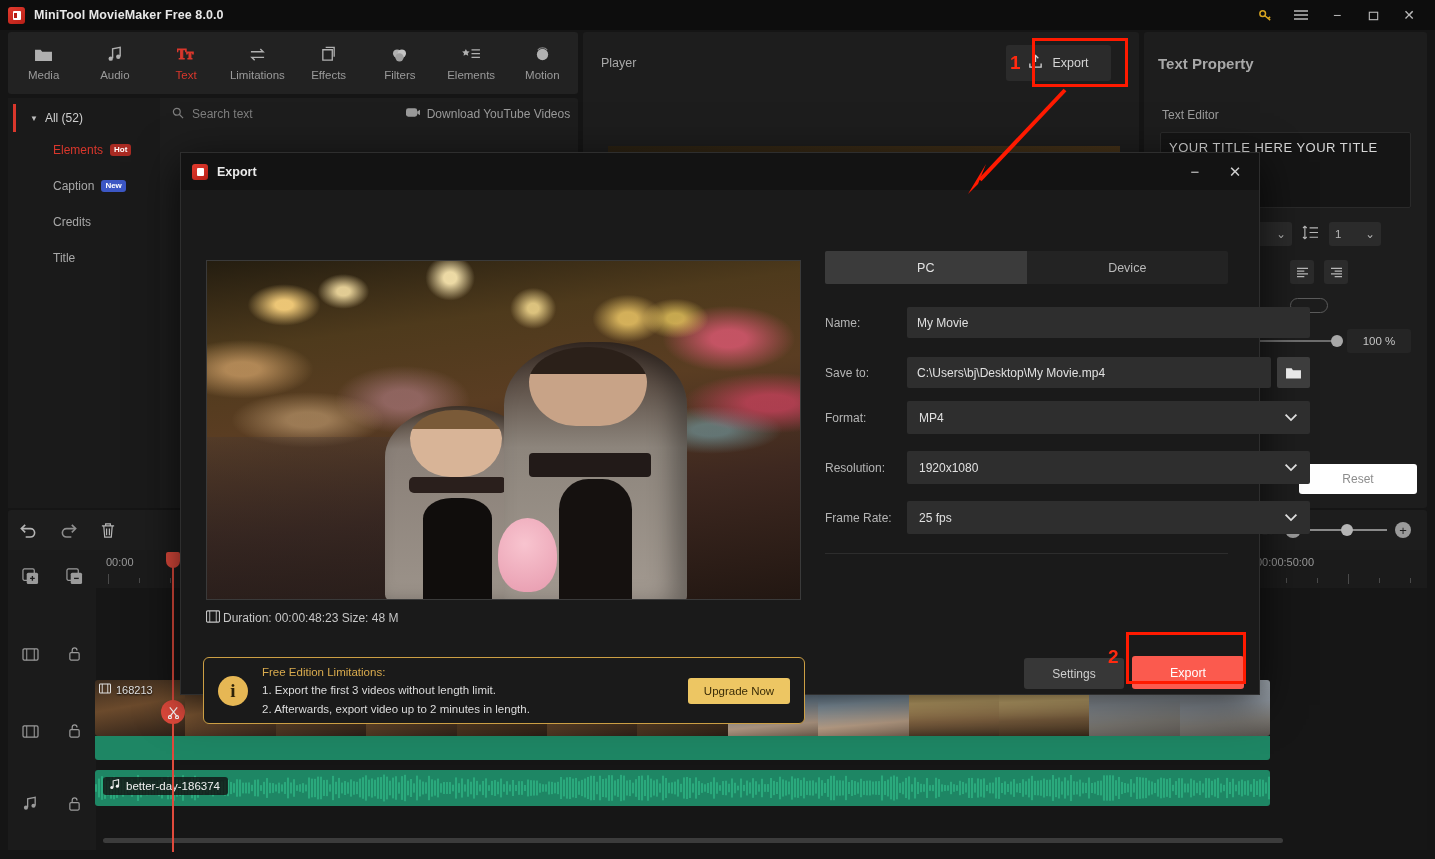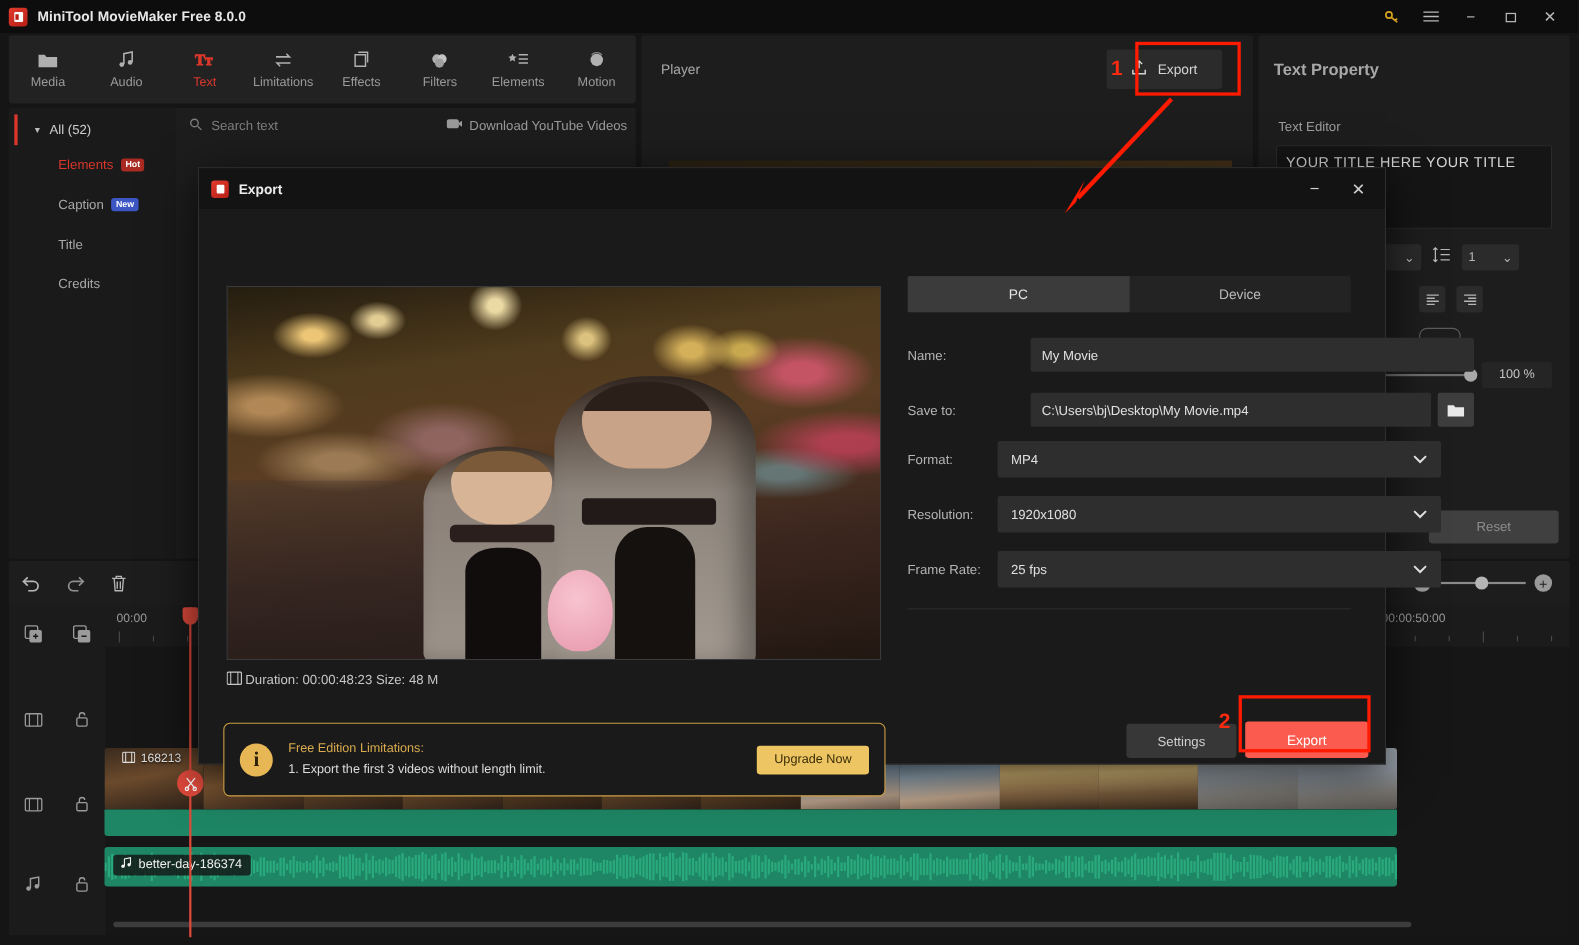--- a/index.html
+++ b/index.html
@@ -474,10 +474,10 @@
         <span class="badge new">New</span>
       </div>
       <div class="libitem">
+        <span>Credits</span>
+      </div>
+      <div class="libitem">
         <span>Title</span>
-      </div>
-      <div class="libitem">
-        <span>Credits</span>
       </div>
     </div>
     <div class="libmain">

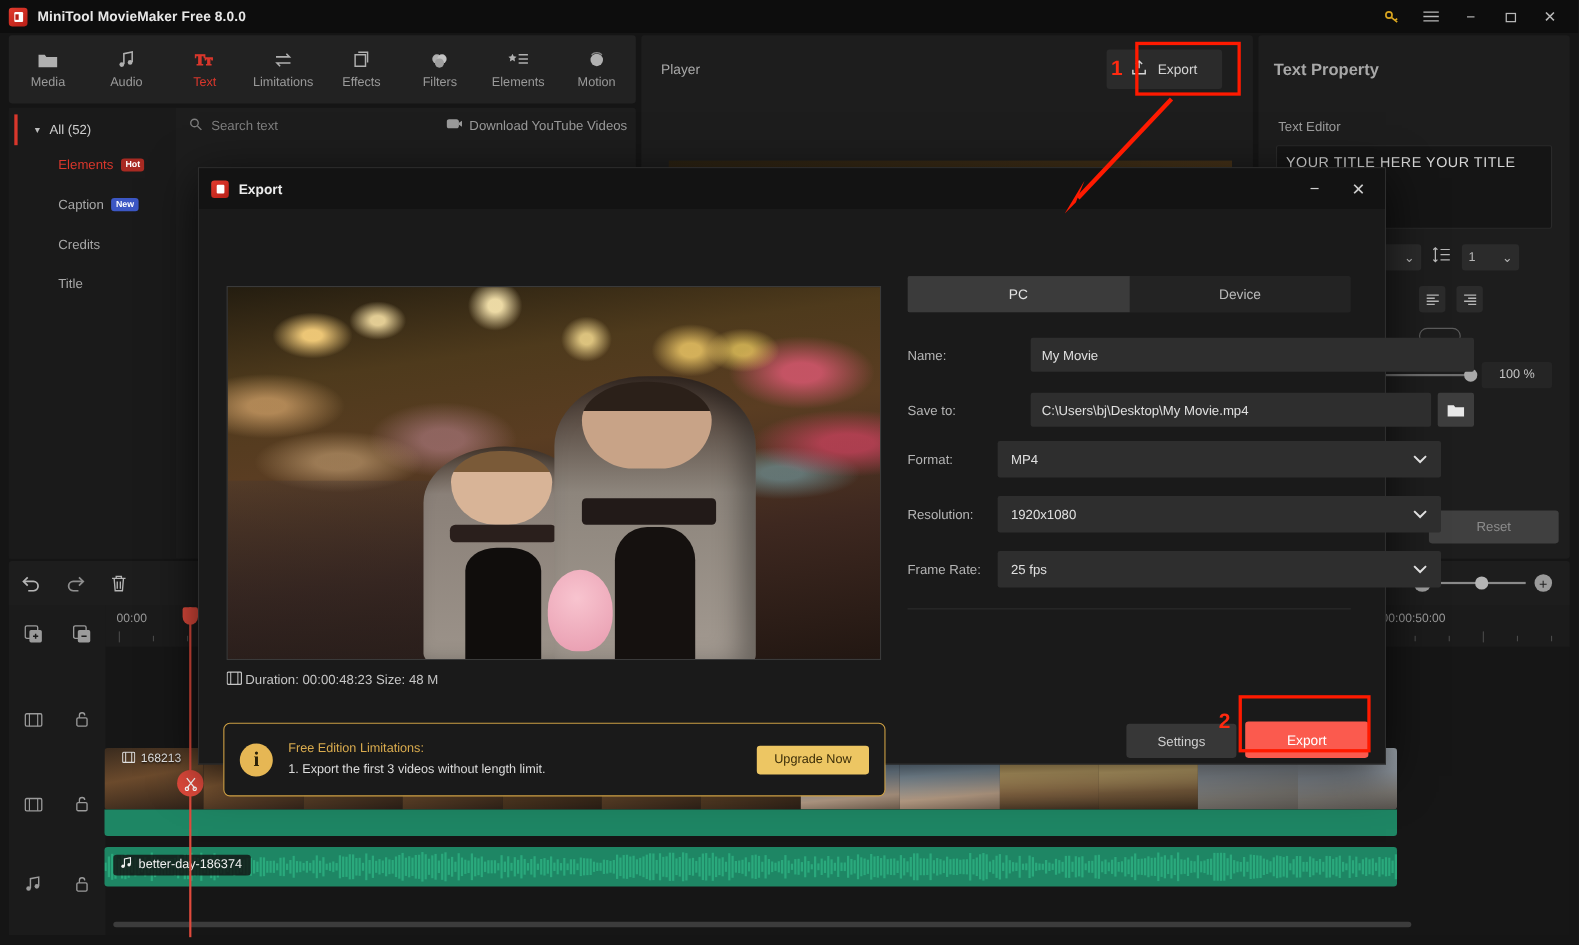--- a/index.html
+++ b/index.html
@@ -327,7 +327,7 @@
   .field-lbl { width: 82px; font-size: 12px; color: #b5b5b5; }
   .field-input {
     height: 31px; background: #2e2e2e; border-radius: 2px; display: flex;
-    align-items: center; padding: 0 10px; font-size: 12px; color: #e0e0e0; margin-left: 30px;
+    align-items: center; padding: 0 10px; font-size: 12px; color: #e0e0e0;
   }
   .folder-btn { width: 33px; height: 31px; background: #3d3d3d; border-radius: 2px;
     display: flex; align-items: center; justify-content: center; margin-left: 6px; }

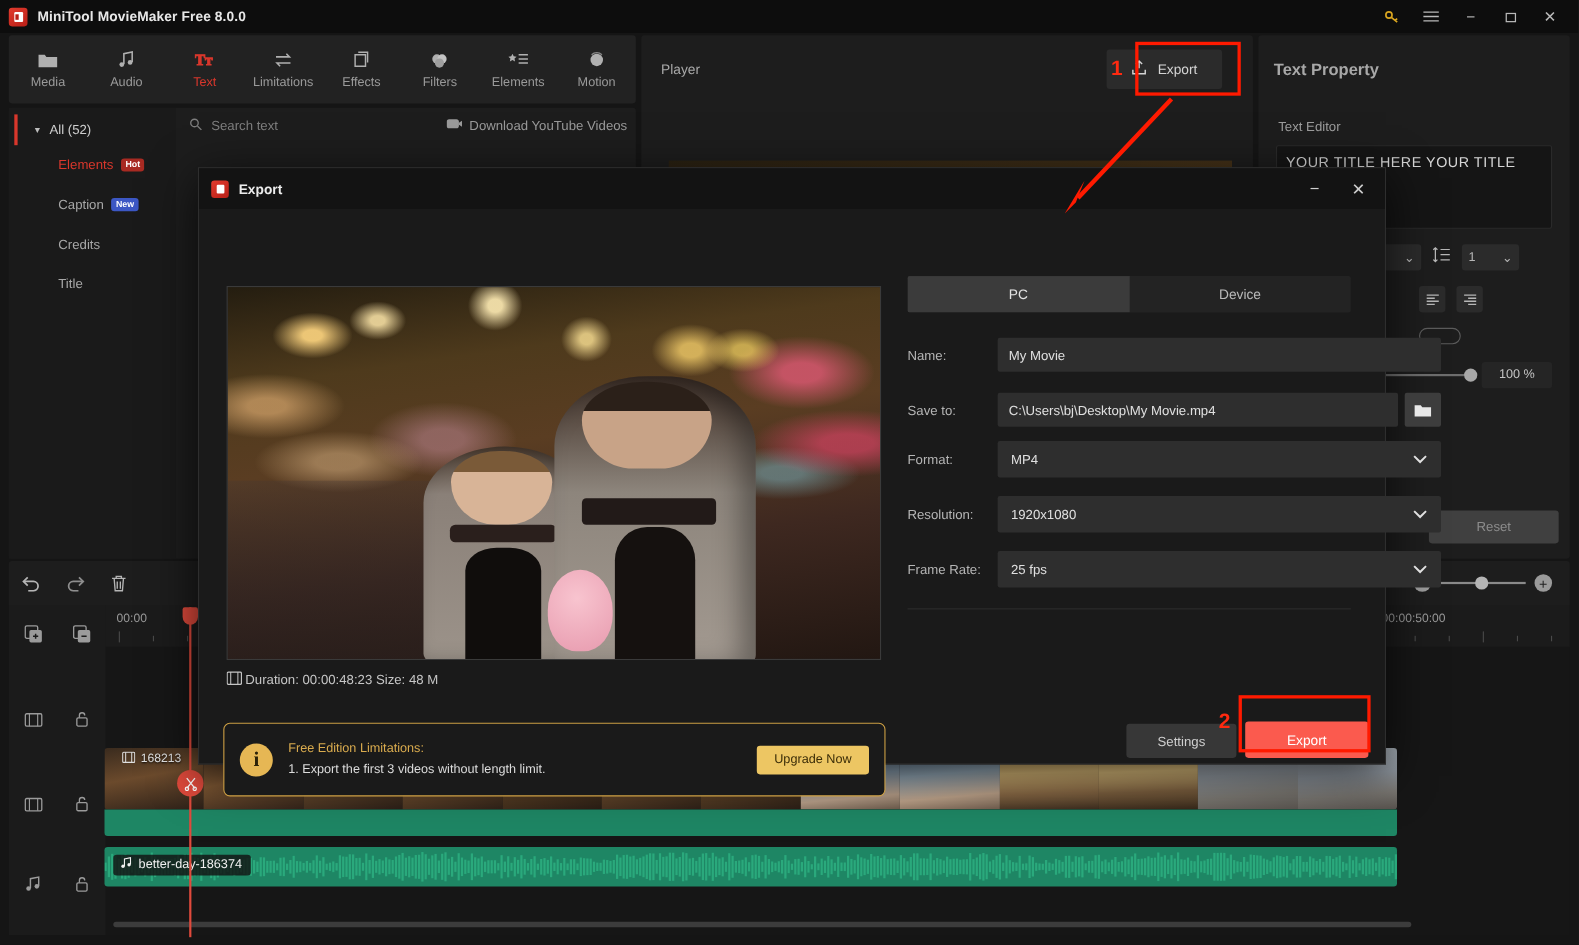--- a/index.html
+++ b/index.html
@@ -153,7 +153,7 @@
     font-size: 11.5px; color: #c4c4c4; }
   .reset-btn {
     position: absolute; right: 10px; bottom: 14px; width: 118px; height: 30px;
-    background: #404040; border-radius: 3px; display: flex; align-items: center;
+    background: #ffffff; border-radius: 3px; display: flex; align-items: center;
     justify-content: center; font-size: 12px; color: #8c8c8c;
   }
 

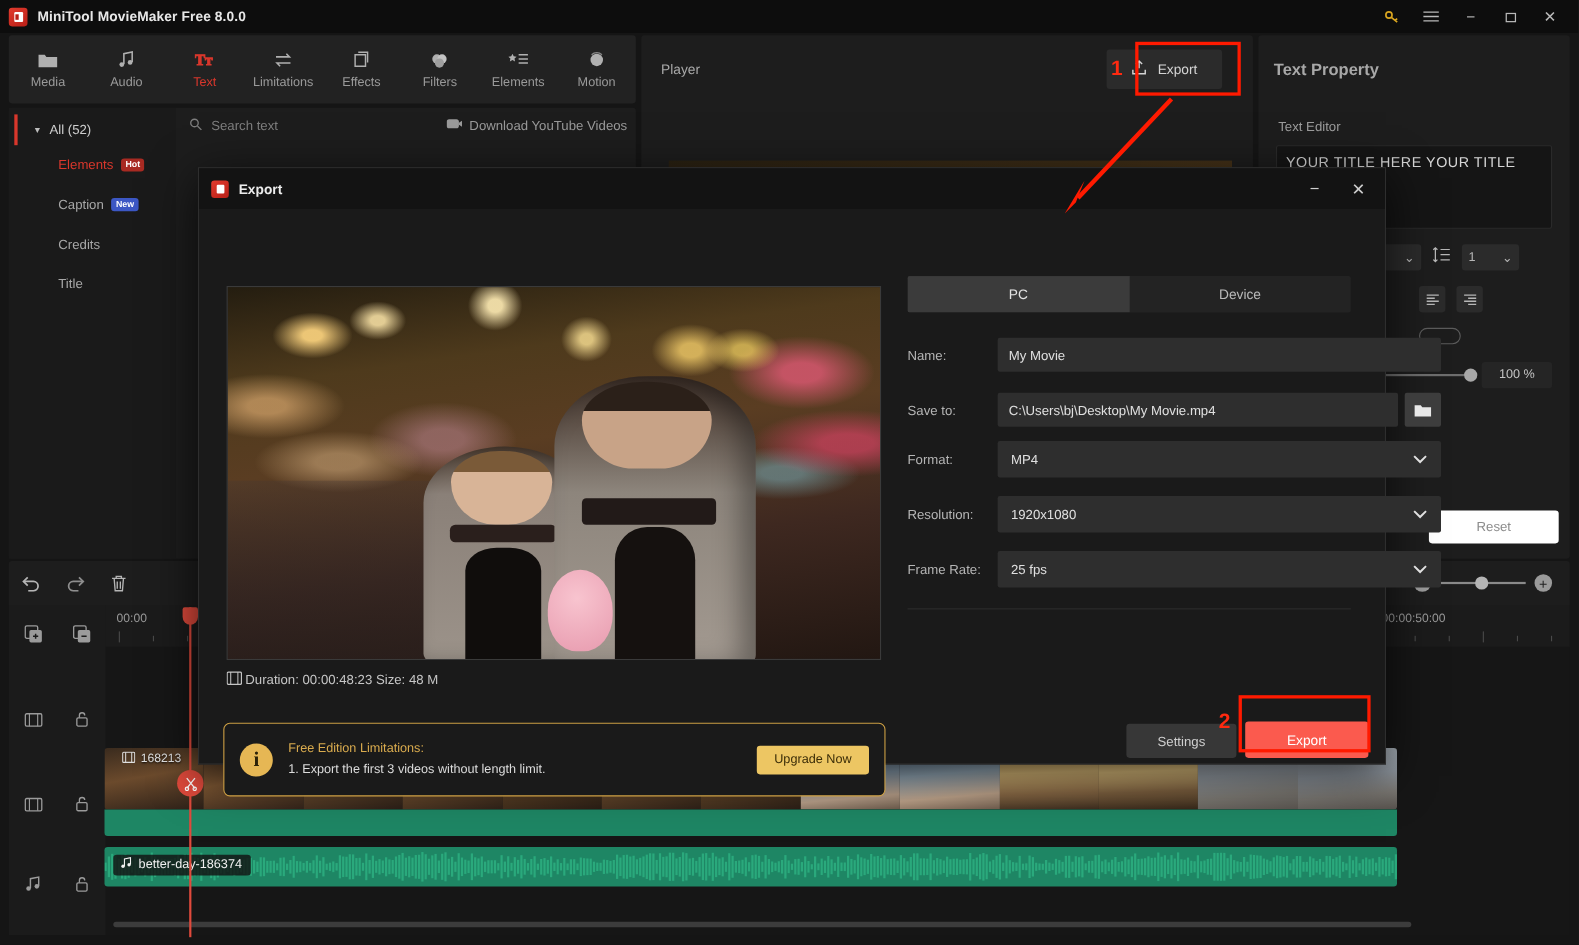--- a/index.html
+++ b/index.html
@@ -184,7 +184,7 @@
   }
   .thumb { height: 56px; flex: 1 1 0; }
   .clip-label {
-    position: absolute; left: 16px; top: 3px; display: flex; align-items: center; gap: 5px;
+    position: absolute; left: 4px; top: 3px; display: flex; align-items: center; gap: 5px;
     font-size: 11px; color: #e0e0e0; text-shadow: 0 1px 2px #000; z-index: 3; justify-content: flex-end;
   }
   .clip-green {

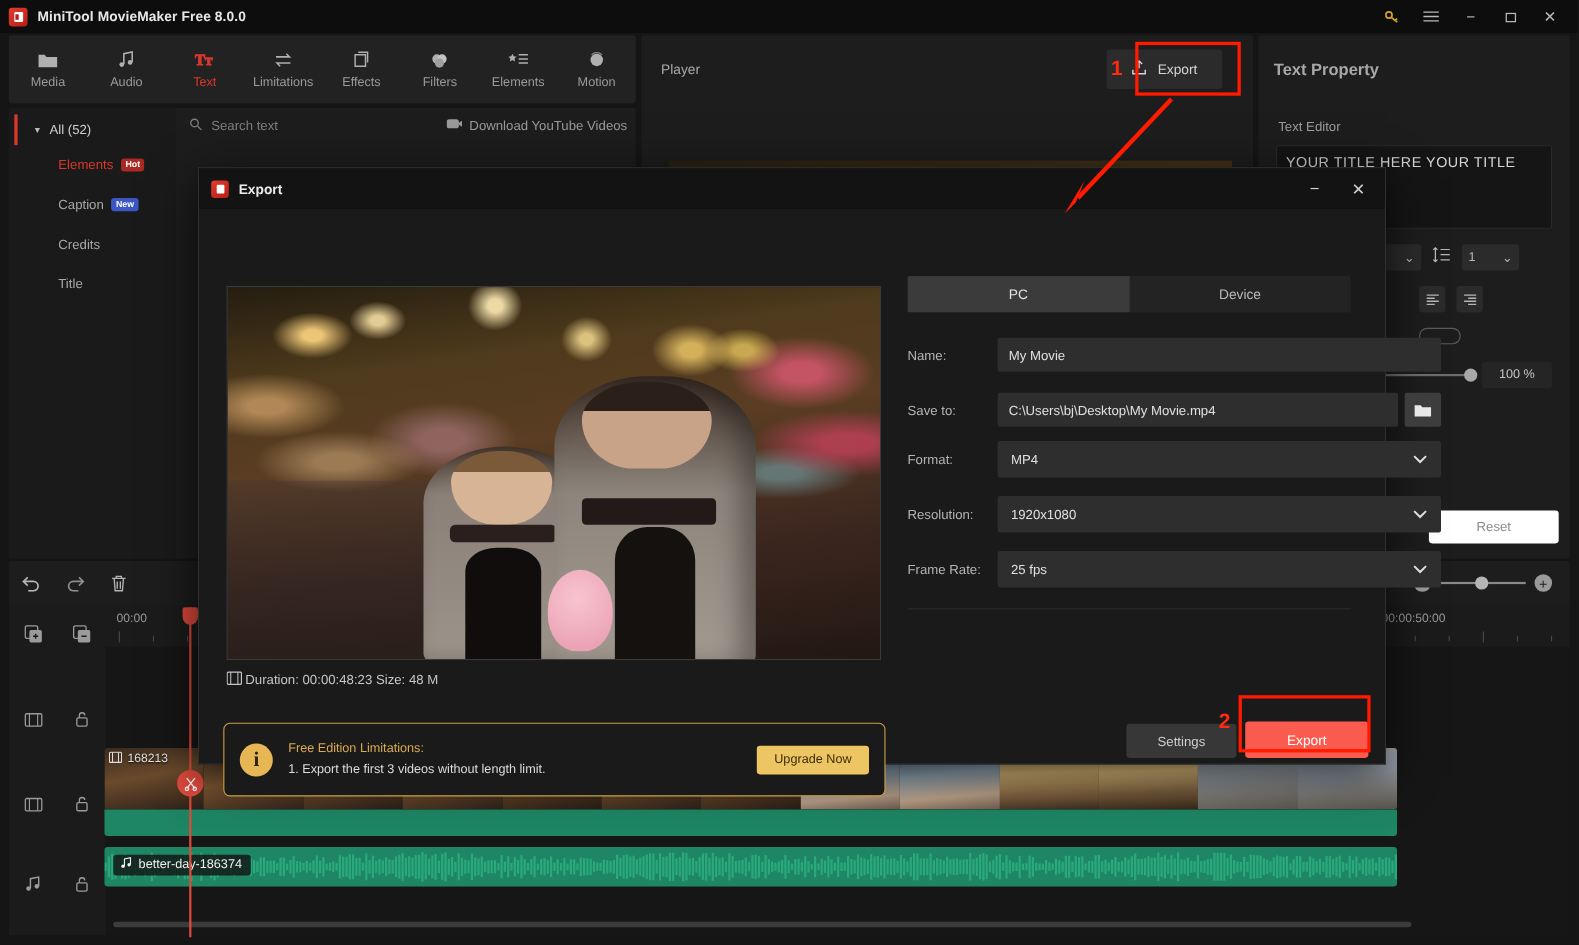--- a/index.html
+++ b/index.html
@@ -1201,6 +1201,7 @@
         <div class="notice-text">
           <div class="hdr">Free Edition Limitations:</div>
           <div>1. Export the first 3 videos without length limit.</div>
+          <div>2. Afterwards, export video up to 2 minutes in length.</div>
         </div>
         <div class="upgrade-btn">Upgrade Now</div>
       </div>

